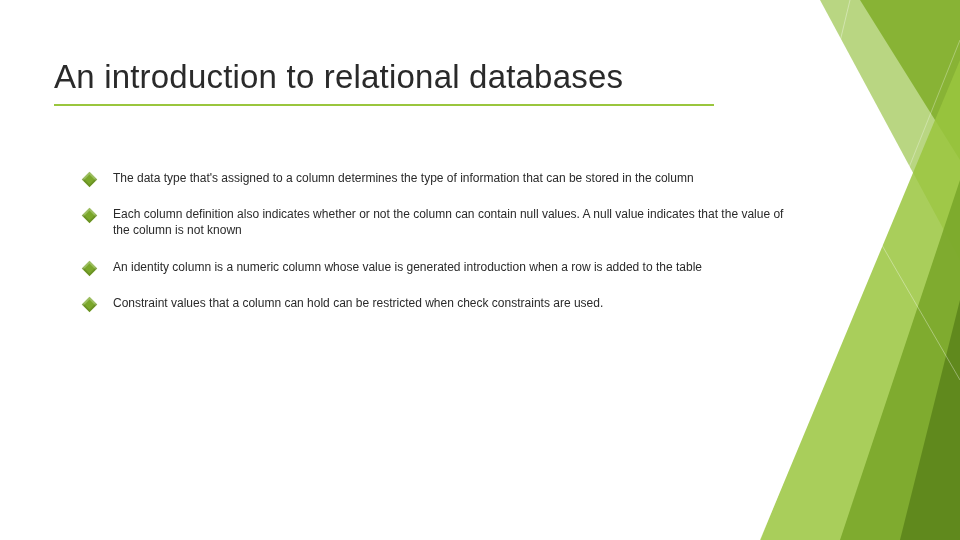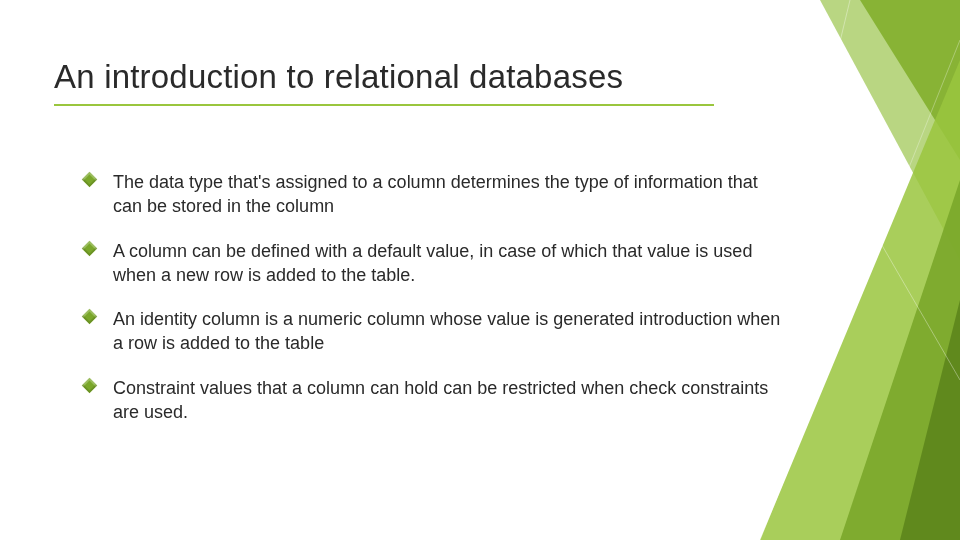--- a/index.html
+++ b/index.html
@@ -51,7 +51,7 @@
     display: flex;
     align-items: flex-start;
     margin-bottom: 20px;
-    font-size: 18px;
+    font-size: 12px;
     line-height: 1.35;
     color: #2a2a2a;
   }

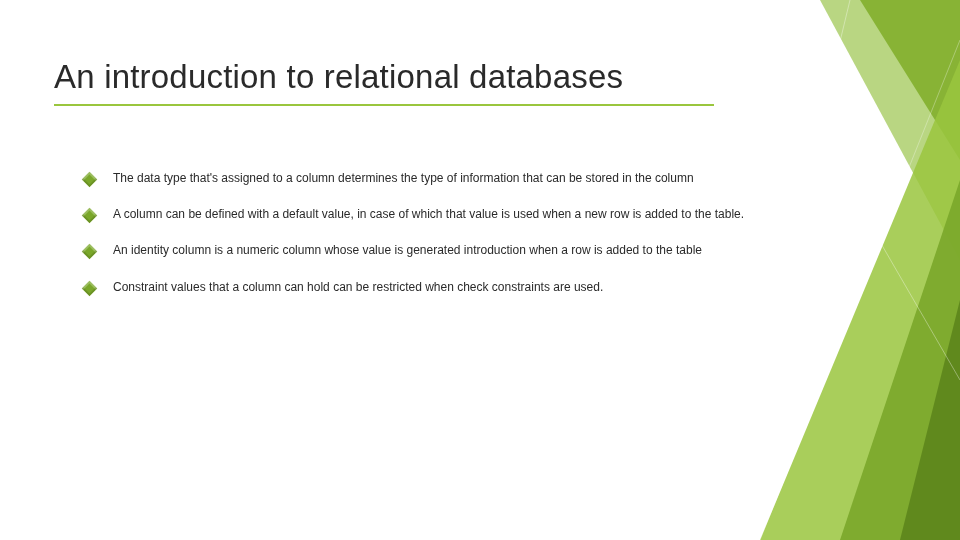--- a/index.html
+++ b/index.html
@@ -95,6 +95,10 @@
     </div>
     <div class="item">
       <span class="bullet"></span>
+      <span class="text">Each column definition also indicates whether or not the column can contain null values. A null value indicates that the value of the column is not known</span>
+    </div>
+    <div class="item">
+      <span class="bullet"></span>
       <span class="text">A column can be defined with a default value, in case of which that value is used when a new row is added to the table.</span>
     </div>
     <div class="item">

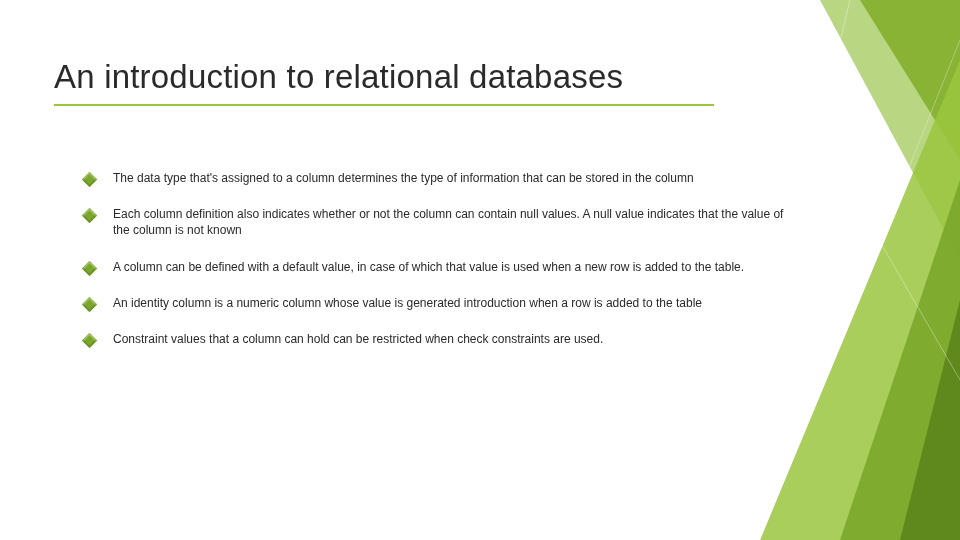--- a/index.html
+++ b/index.html
@@ -99,10 +99,6 @@
     </div>
     <div class="item">
       <span class="bullet"></span>
-      <span class="text">A column can be defined with a default value, in case of which that value is used when a new row is added to the table.</span>
-    </div>
-    <div class="item">
-      <span class="bullet"></span>
       <span class="text">An identity column is a numeric column whose value is generated introduction when a row is added to the table</span>
     </div>
     <div class="item">

